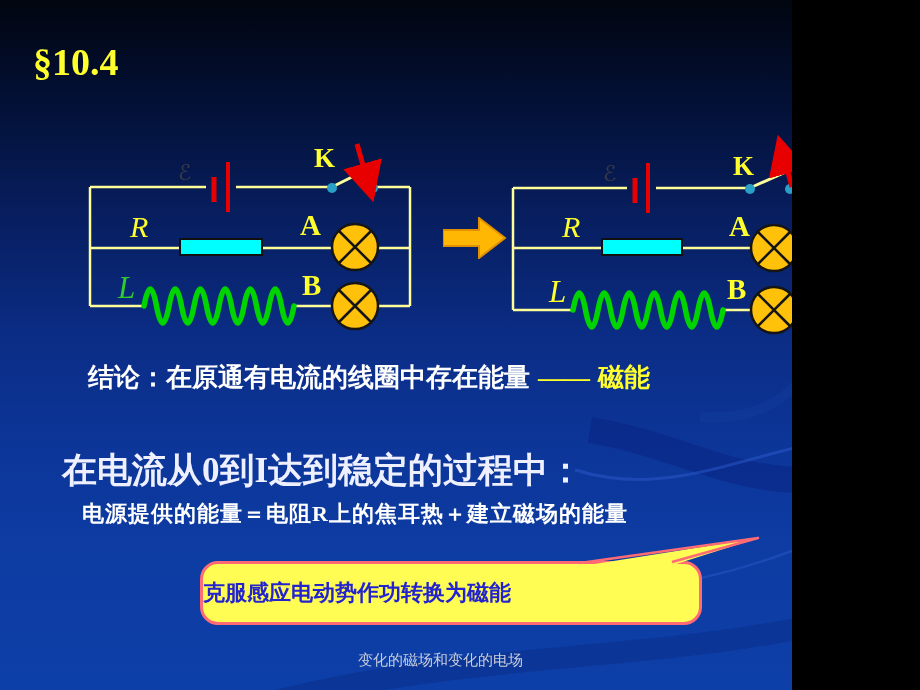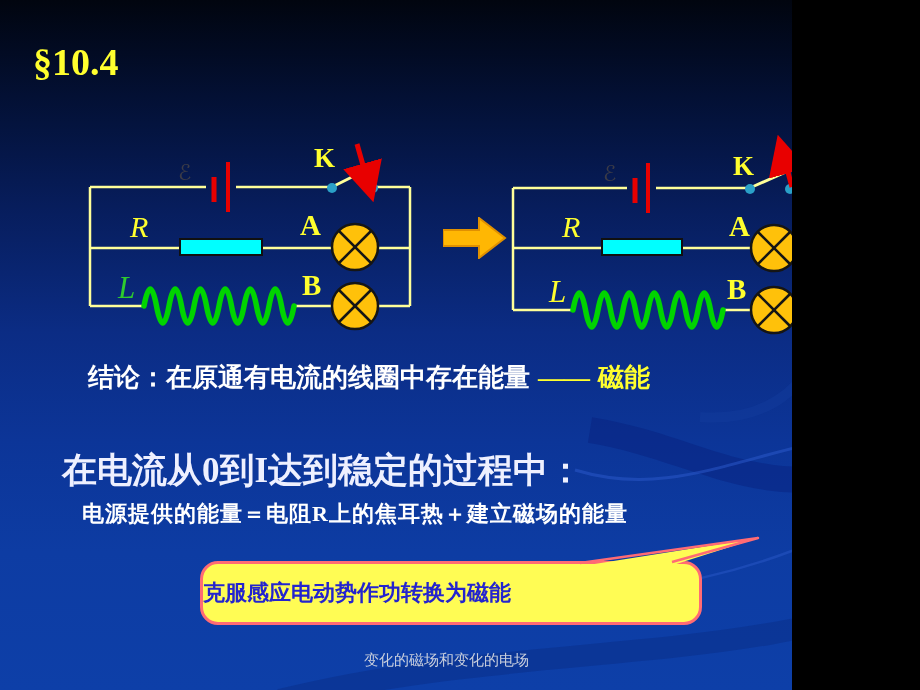--- a/index.html
+++ b/index.html
@@ -27,7 +27,7 @@
     font-size:22px;font-weight:bold;color:#2424ce;white-space:nowrap;z-index:2;margin-left:32px;
   }
   .tail{left:560px;top:528px;z-index:3;}
-  .footer{left:358px;top:651px;font-size:15px;color:#c9cfdd;margin-left:6px;}
+  .footer{left:358px;top:651px;font-size:15px;color:#c9cfdd;}
   .pageno{left:851px;top:648px;font-size:17px;color:#eef1f7;}
   svg text{user-select:none;}
 </style>

